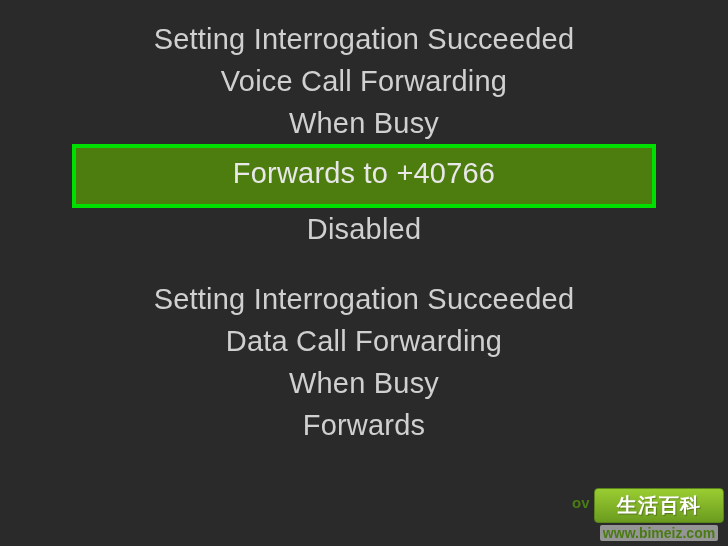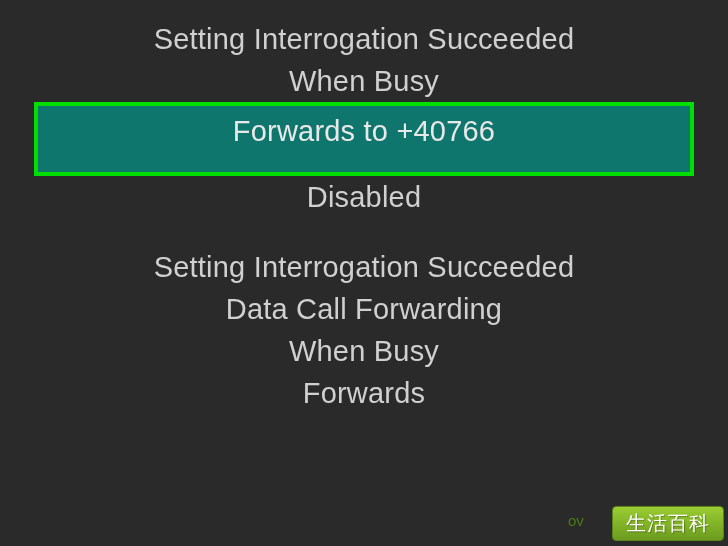--- a/index.html
+++ b/index.html
@@ -96,6 +96,7 @@
 
   <div class="status-group">
     <div class="status-line">Setting Interrogation Succeeded</div>
+    <div class="status-line">Voice Call Forwarding</div>
     <div class="status-line">When Busy</div>
     <div class="highlight-row">
       <div class="status-line">Forwards to +40766</div>

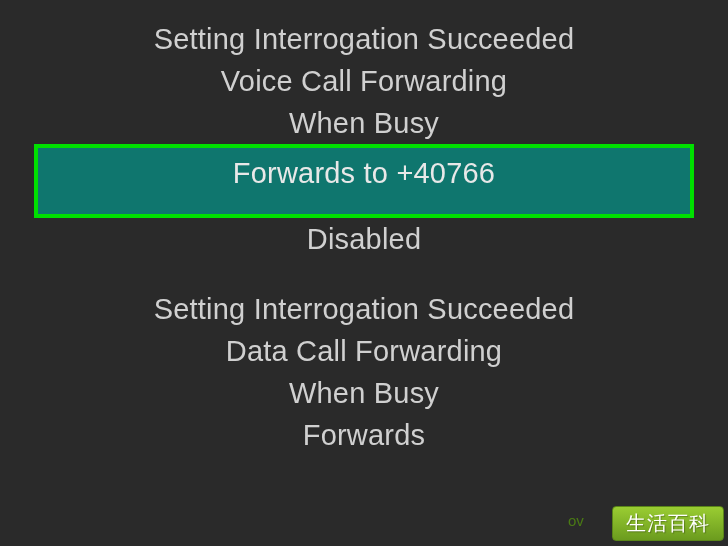--- a/index.html
+++ b/index.html
@@ -39,13 +39,13 @@
       width: 100%;
     }
     .highlight-row {
-      width: 660px;
-      background-color: #0f766e;
+      width: 584px;
+      background-color: #4d7c0f;
       border: 4px solid #00e000;
       display: flex;
       justify-content: center;
       align-items: center;
-      padding: 4px 0 20px 0;
+      padding: 4px 0 10px 0;
     }
     .highlight-row .status-line {
       color: #e8e8e8;

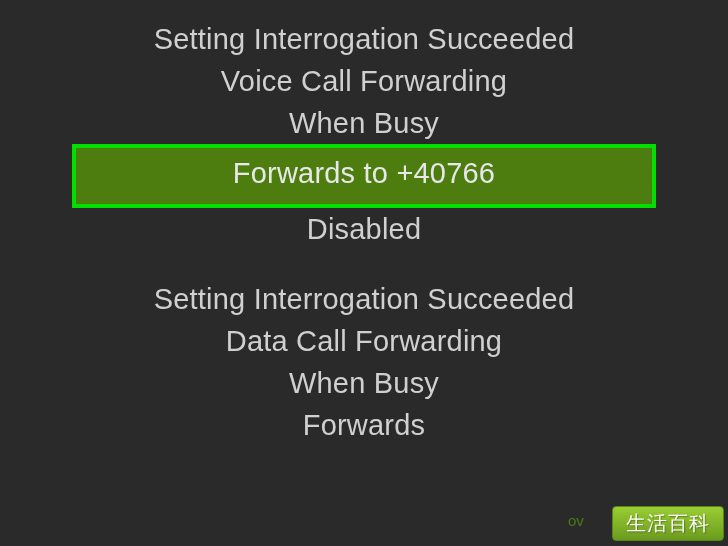--- a/index.html
+++ b/index.html
@@ -86,7 +86,7 @@
       top: 6px;
       color: #4a7a14;
       font-size: 15px;
-      font-weight: normal;
+      font-weight: bold;
     }
   </style>
 </head>

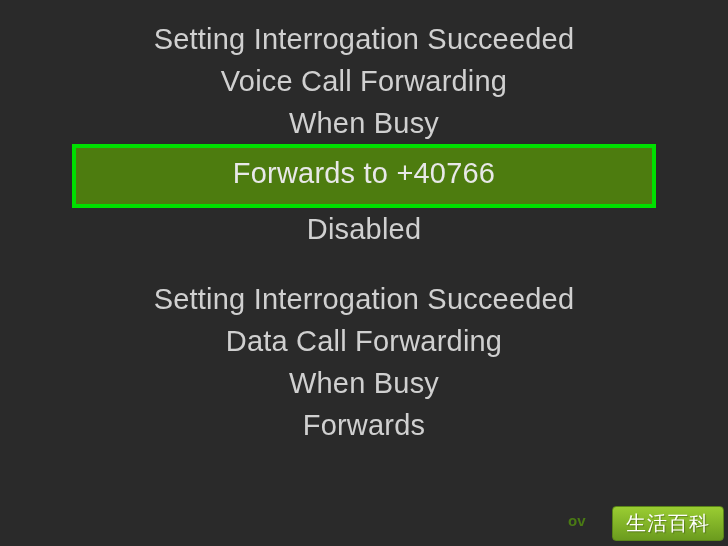--- a/index.html
+++ b/index.html
@@ -63,13 +63,12 @@
       background: linear-gradient(to bottom, #9acd32, #6b9b1e);
       color: #fff;
       font-size: 20px;
-      font-weight: normal;
-      padding: 3px 13px;
+      font-weight: bold;
+      padding: 3px 22px;
       border-radius: 4px;
       border: 1px solid #5a8518;
       letter-spacing: 1px;
       text-shadow: 1px 1px 1px rgba(0,0,0,0.3);
-      margin-left: 22px;
     }
     .wm-bottom {
       color: #4a7a14;

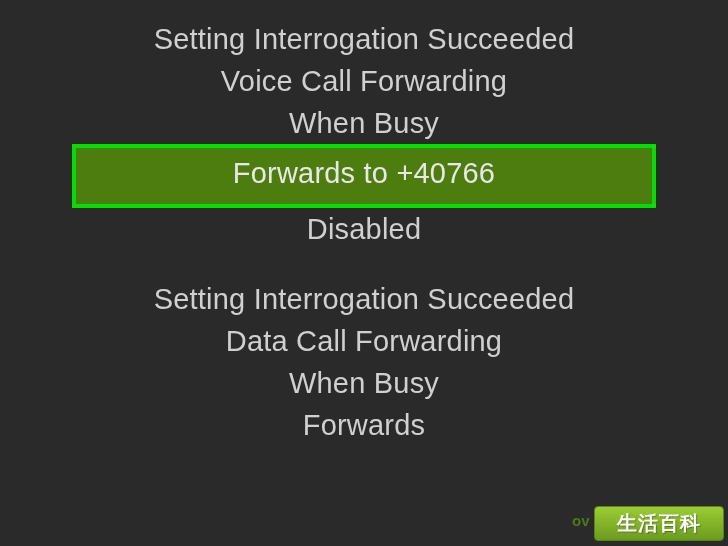--- a/index.html
+++ b/index.html
@@ -115,6 +115,7 @@
 <div class="watermark">
   <span class="wm-left-char">ov</span>
   <div class="wm-top">生活百科</div>
+  <div class="wm-bottom">www.bimeiz.com</div>
 </div>
 
 </body></html>

